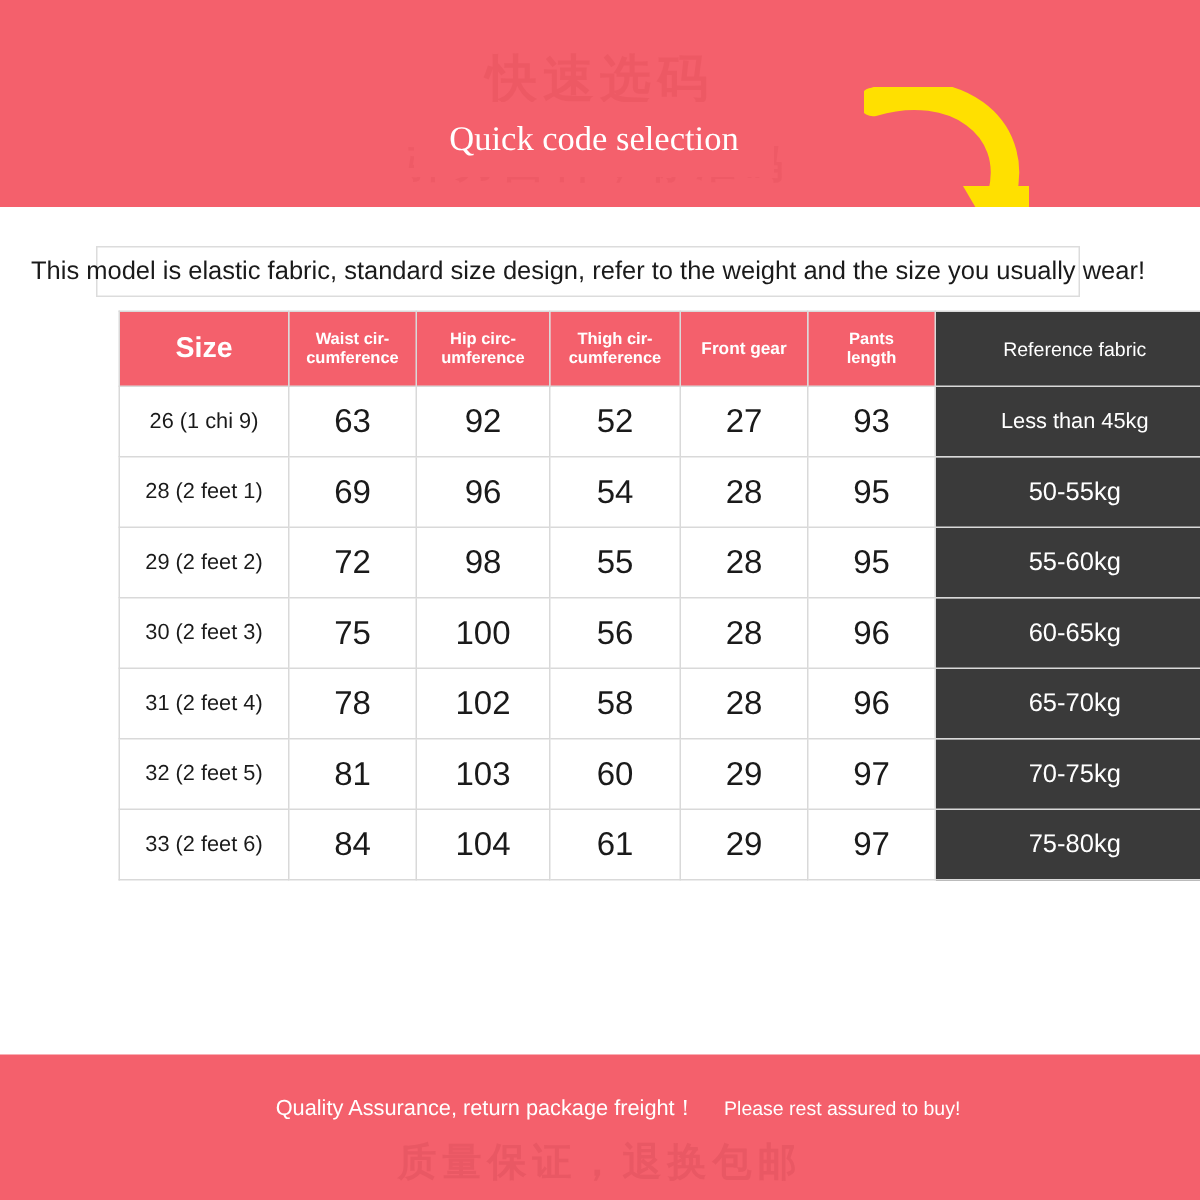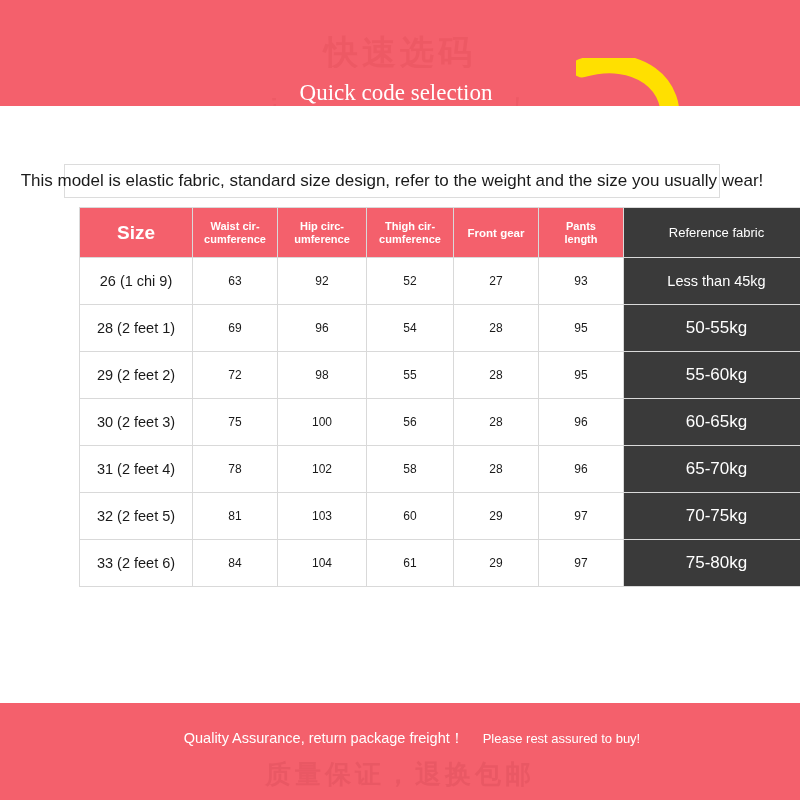--- a/index.html
+++ b/index.html
@@ -24,7 +24,7 @@
   .header {
     position: relative;
     width: 800px;
-    height: 106px;
+    height: 138px;
     background: #f4606c;
     overflow: hidden;
   }

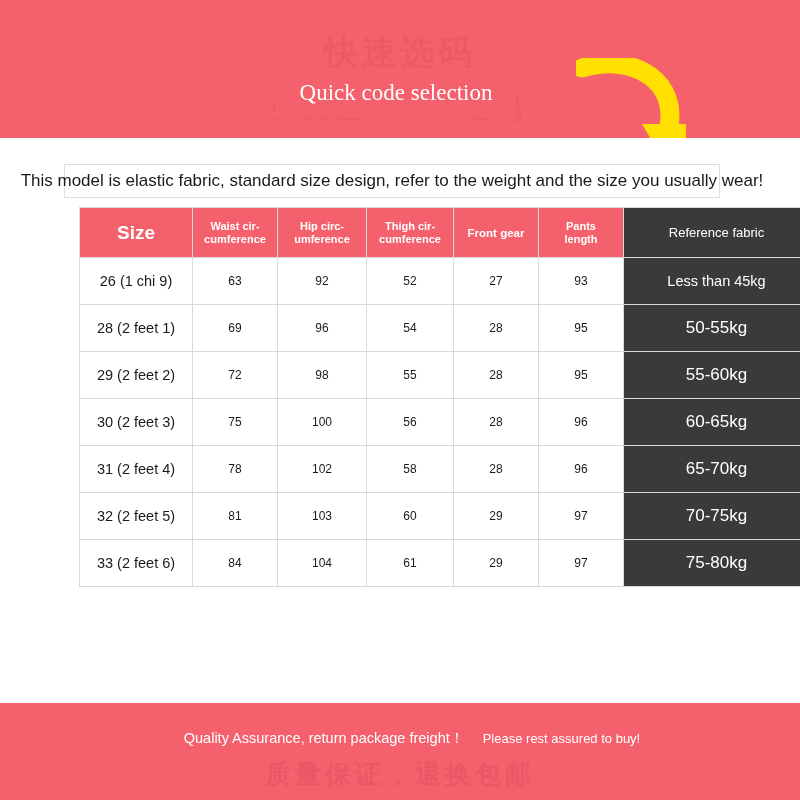--- a/index.html
+++ b/index.html
@@ -132,7 +132,7 @@
     color: #1a1a1a;
   }
   td.c-num {
-    font-size: 12px;
+    font-size: 22px;
     color: #1a1a1a;
     margin-left: 43px;
   }

